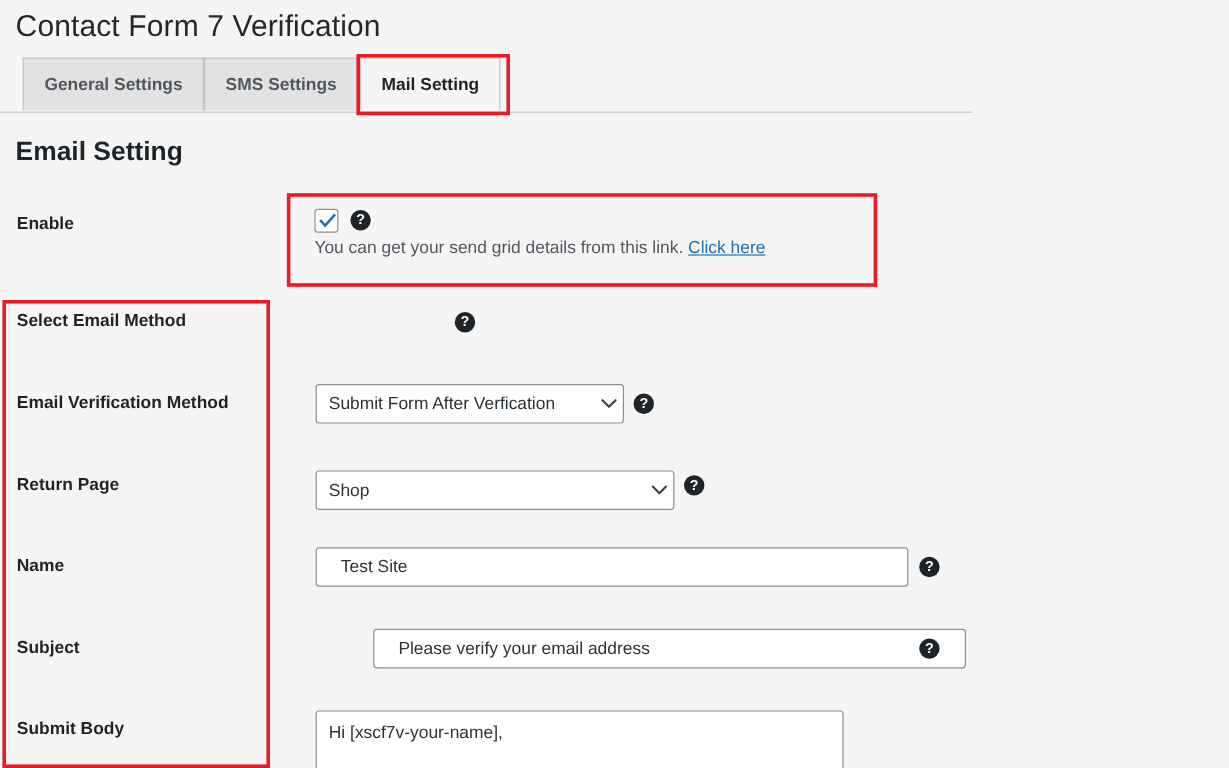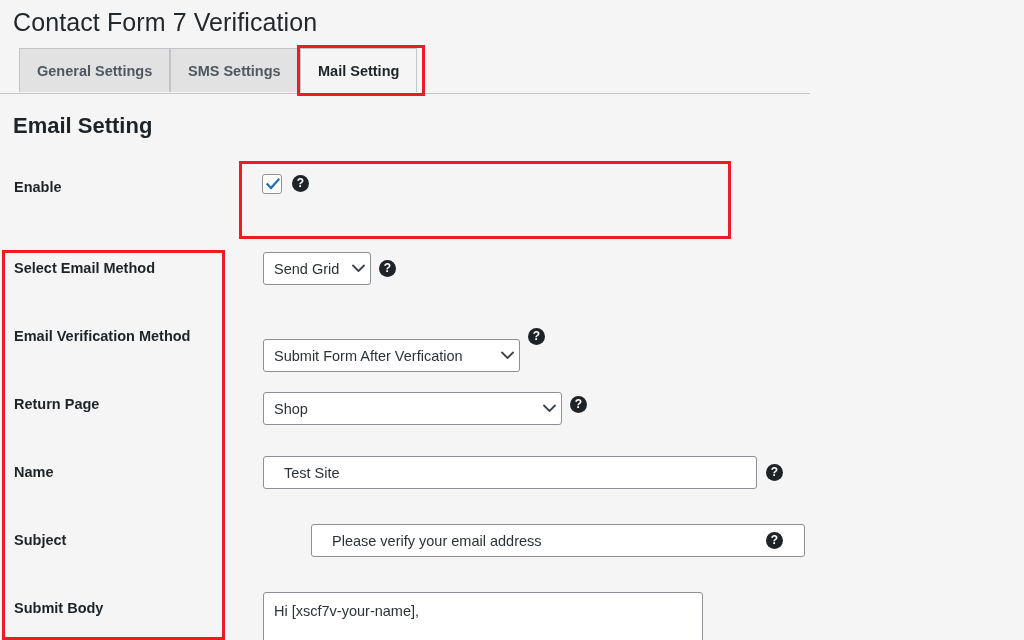--- a/index.html
+++ b/index.html
@@ -247,6 +247,7 @@
     </svg>
   </div>
   <div class="help-icon" id="help-enable">?</div>
+  <div class="hint-text"><span>You can get your send grid details from this link. </span><a>Click here</a></div>
 
   <div class="select" id="select-method">
     <span class="sel-text">Send Grid</span>

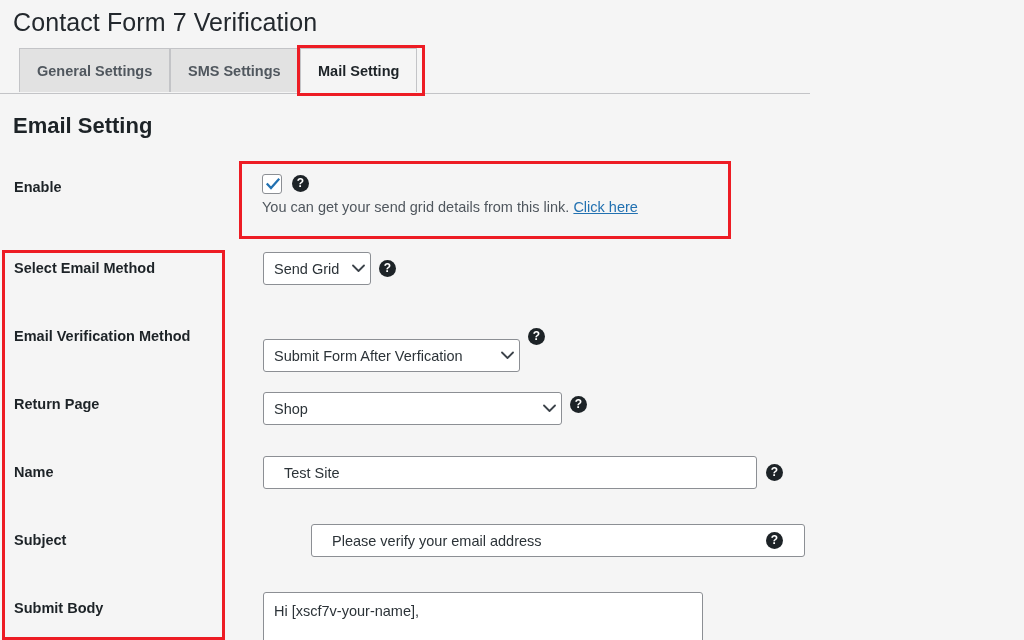--- a/index.html
+++ b/index.html
@@ -249,14 +249,6 @@
   <div class="help-icon" id="help-enable">?</div>
   <div class="hint-text"><span>You can get your send grid details from this link. </span><a>Click here</a></div>
 
-  <div class="select" id="select-method">
-    <span class="sel-text">Send Grid</span>
-    <span class="chev">
-      <svg width="13" height="9" viewBox="0 0 13 9">
-          <path d="M1 1.5 L6.5 7 L12 1.5" stroke="#3c434a" stroke-width="1.8" fill="none" stroke-linecap="round" stroke-linejoin="round"></path>
-        </svg>
-    </span>
-  </div>
   <div class="help-icon" id="help-method">?</div>
 
   <div class="select" id="select-verif">

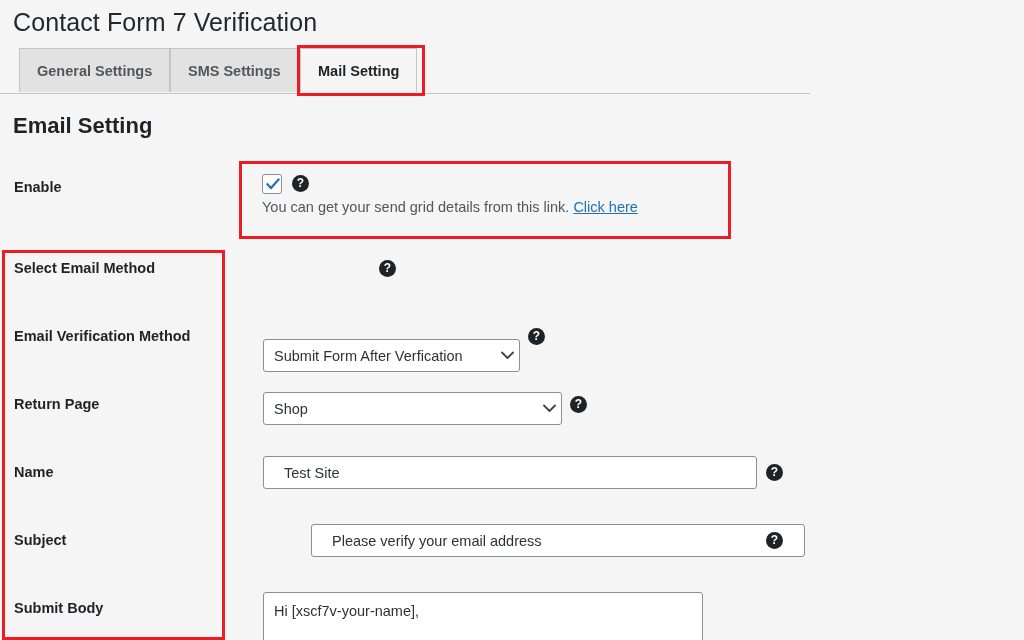--- a/index.html
+++ b/index.html
@@ -172,7 +172,7 @@
     justify-content: center;
   }
   #select-method { left: 263px; top: 252px; width: 108px; height: 33px; }
-  #select-verif  { left: 263px; top: 339px; width: 257px; height: 33px; }
+  #select-verif  { left: 263px; top: 320px; width: 257px; height: 33px; }
   #select-return { left: 263px; top: 392px; width: 299px; height: 33px; }
 
   .text-input {

